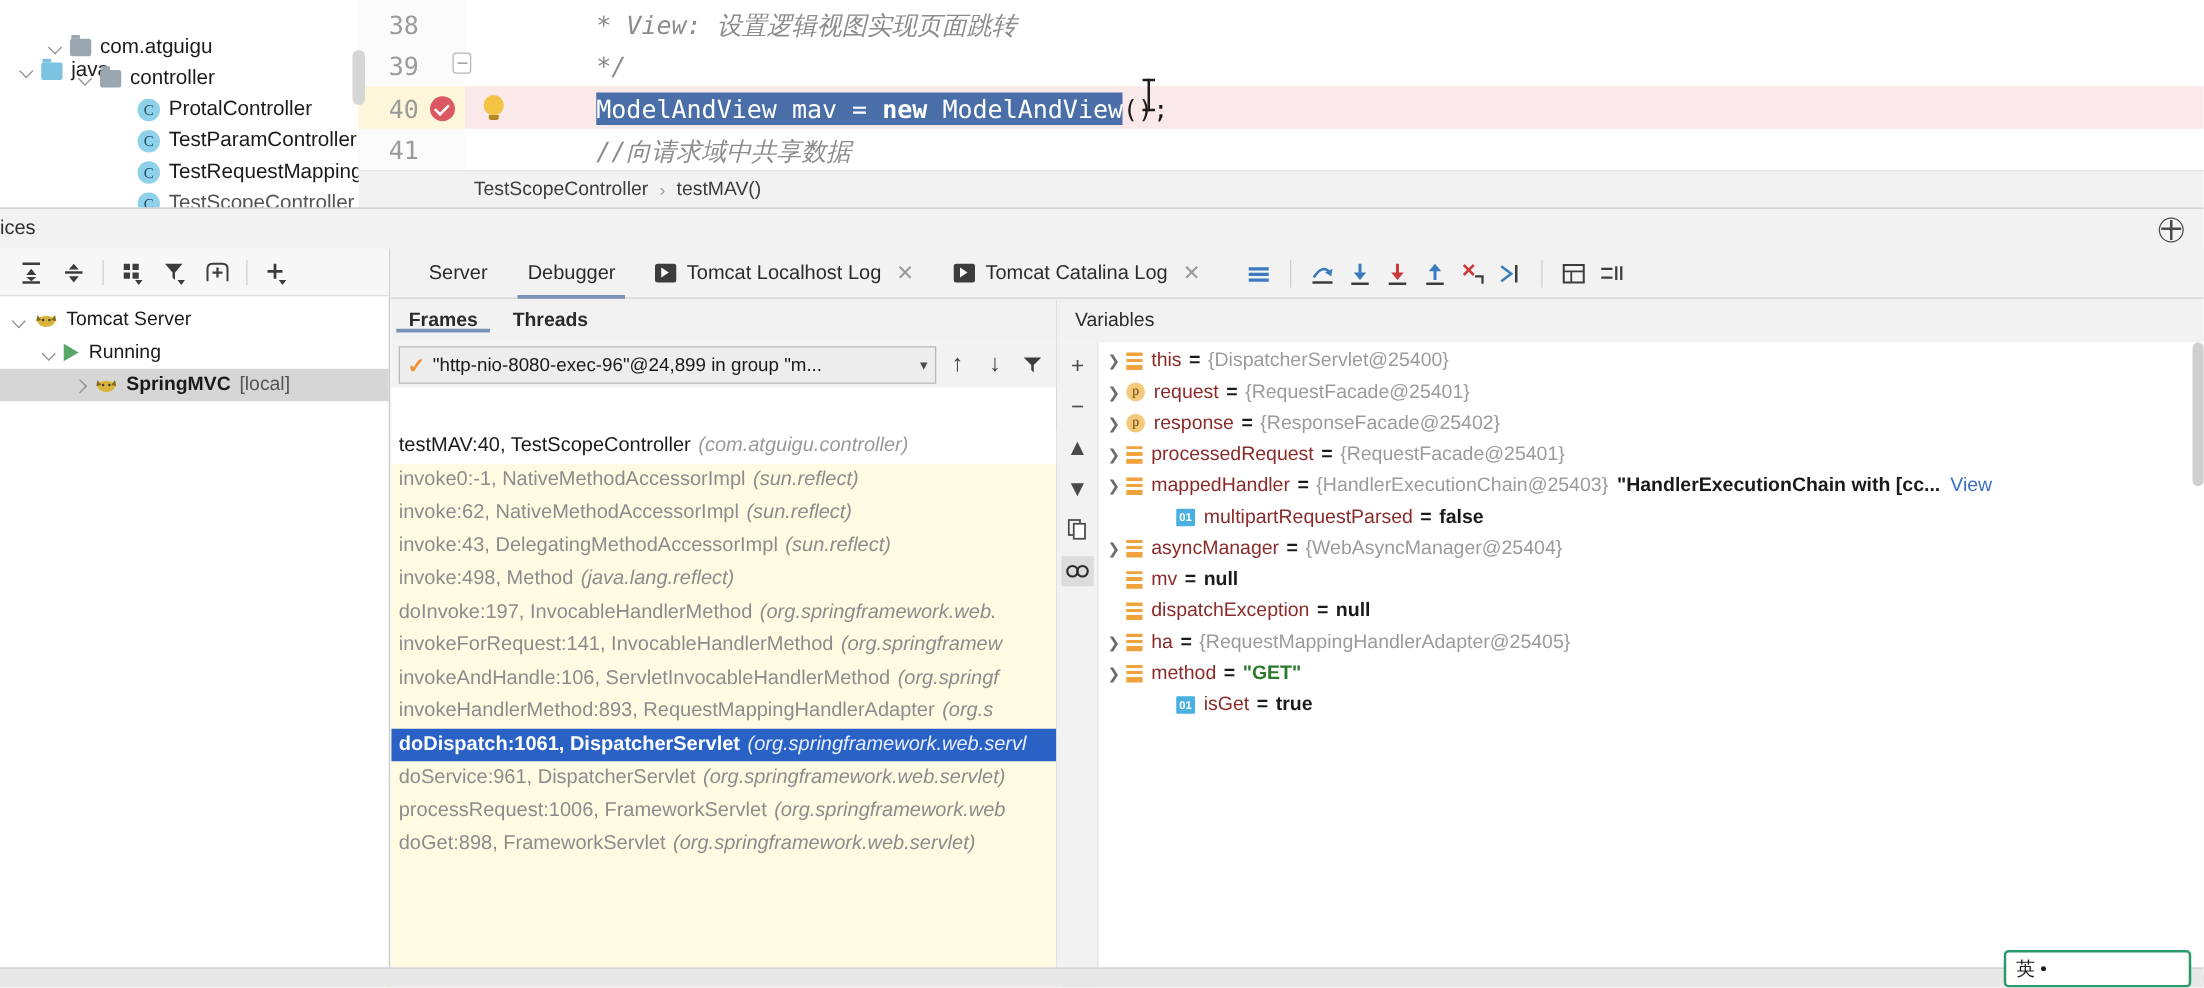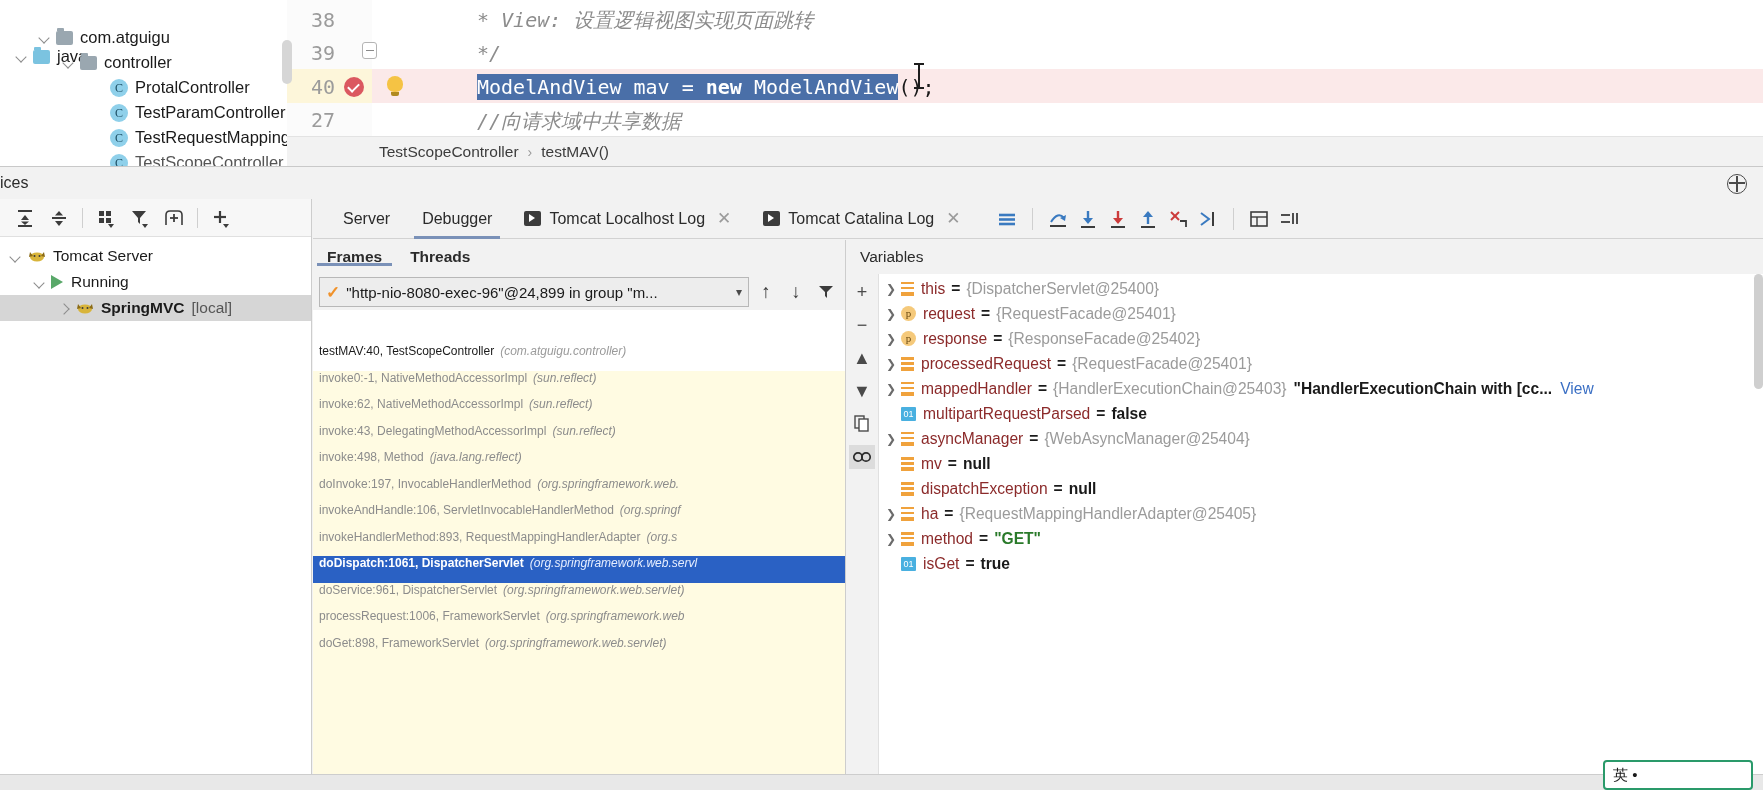--- a/index.html
+++ b/index.html
@@ -220,7 +220,7 @@
     <div class="ln" style="top:8px;">38</div>
     <div class="ln" style="top:41px;">39</div>
     <div class="ln" style="top:75px;">40</div>
-    <div class="ln" style="top:108px;">27</div>
+    <div class="ln" style="top:108px;">41</div>
 
     <div class="bp" style="left:57px; top:77px;"></div>
     <div class="bulb" style="left:100px; top:76px;"></div>

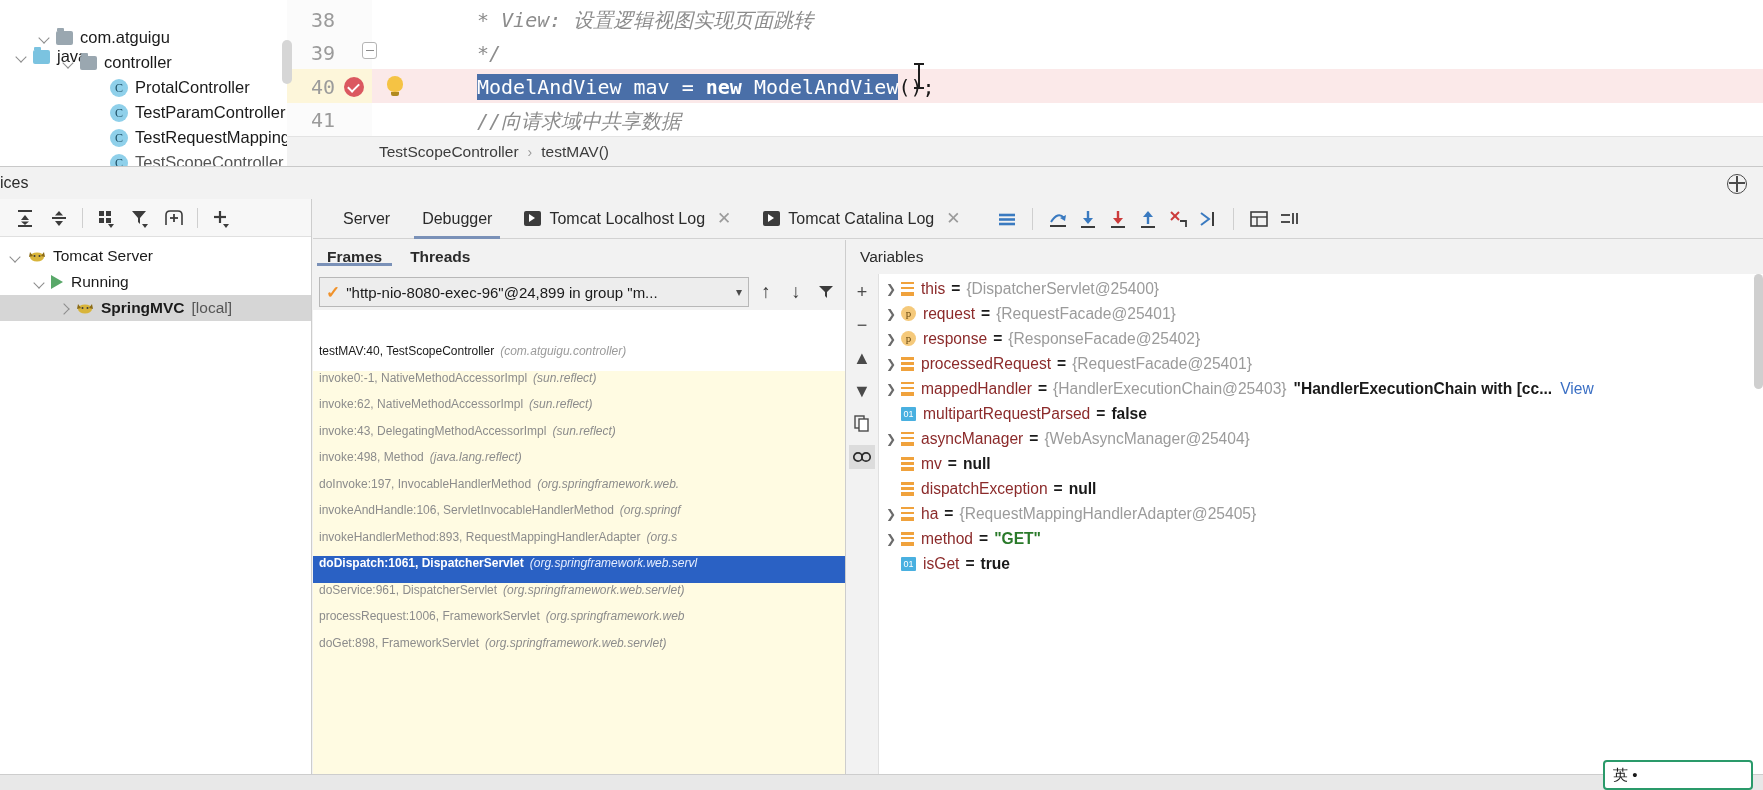--- a/index.html
+++ b/index.html
@@ -124,8 +124,8 @@
 
   .frames-list { position:absolute; left:0; right:0; top:104px; bottom:0; overflow:hidden;
      background:#fffbe2; }
-  .frame { height:26.5px; display:flex; padding-left:6px;
-     font-size:12px; white-space:nowrap; color:#8c8c8c;}
+  .frame { height:26.5px; display:flex; align-items:center; padding-left:6px;
+     font-size:16px; white-space:nowrap; color:#8c8c8c;}
   .frame.cur { background:#ffffff; color:#1a1a1a; font-weight:normal;}
   .frame.sel2 { background:#2a61c4; color:#fff;}
   .frame i { font-style:italic; margin-left:6px; }

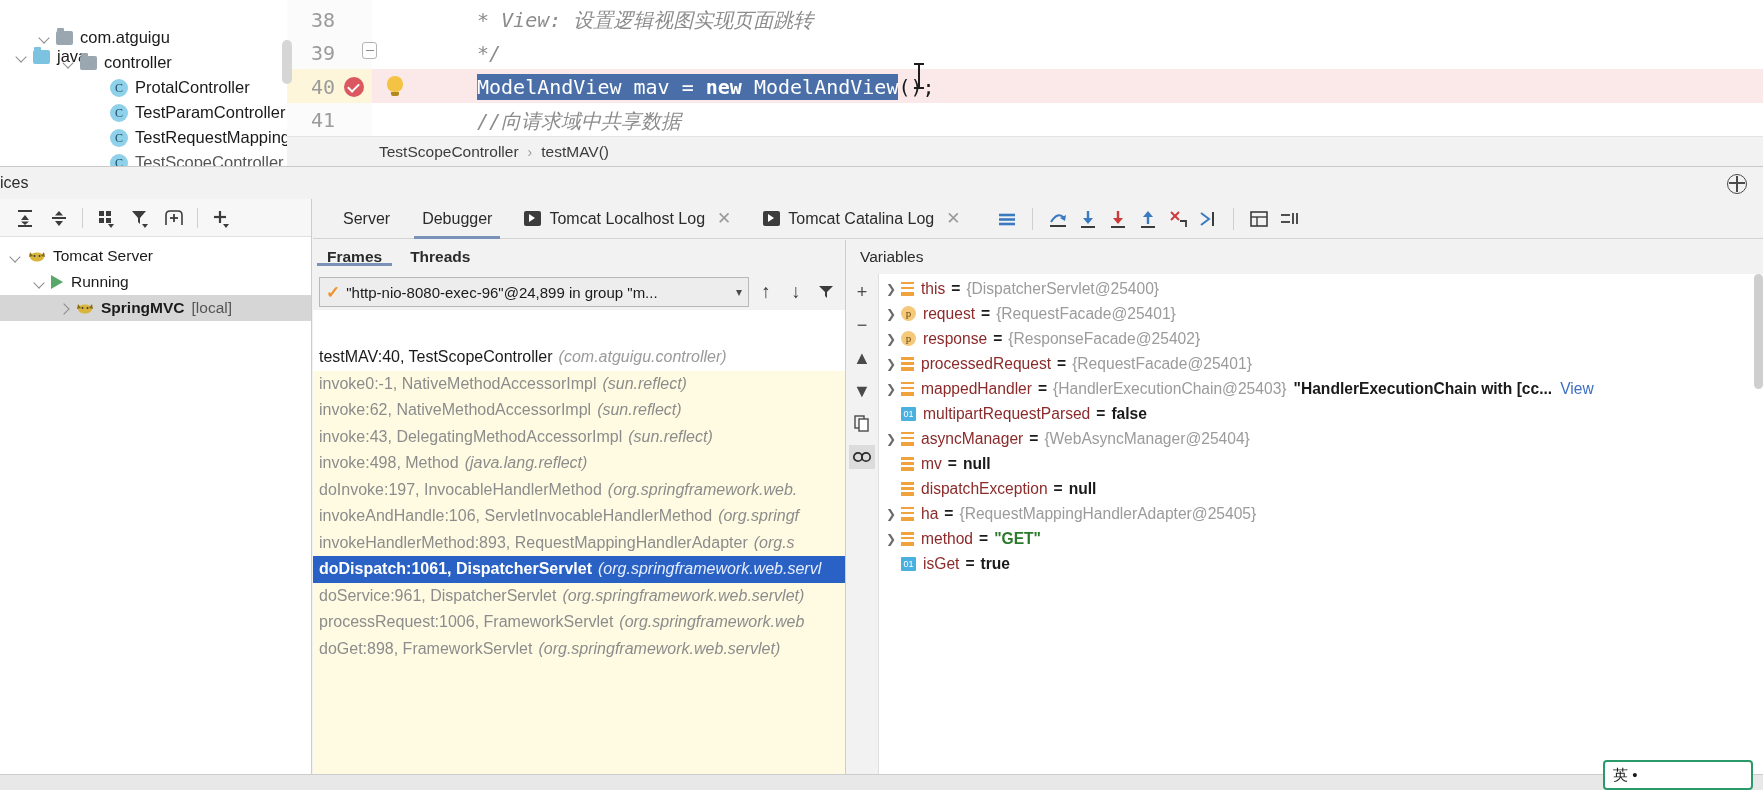--- a/index.html
+++ b/index.html
@@ -149,7 +149,7 @@
       color:#6b4a11;font-size:11px;line-height:15px;text-align:center;
       font-family:"Liberation Serif",serif; }
   .ic-bool { width:15px;height:14px;background:#49b0e0;color:#fff;font-size:9px;
-      line-height:14px;text-align:center;border-radius:1px;font-weight:normal;}
+      line-height:14px;text-align:center;border-radius:1px;font-weight:bold;margin-left:40px;}
   .vname { color:#8b2a2a; font-weight:normal; }
   .veq { color:#1a1a1a; margin:0 6px; font-weight:bold;}
   .vval { color:#9b9b9b; }

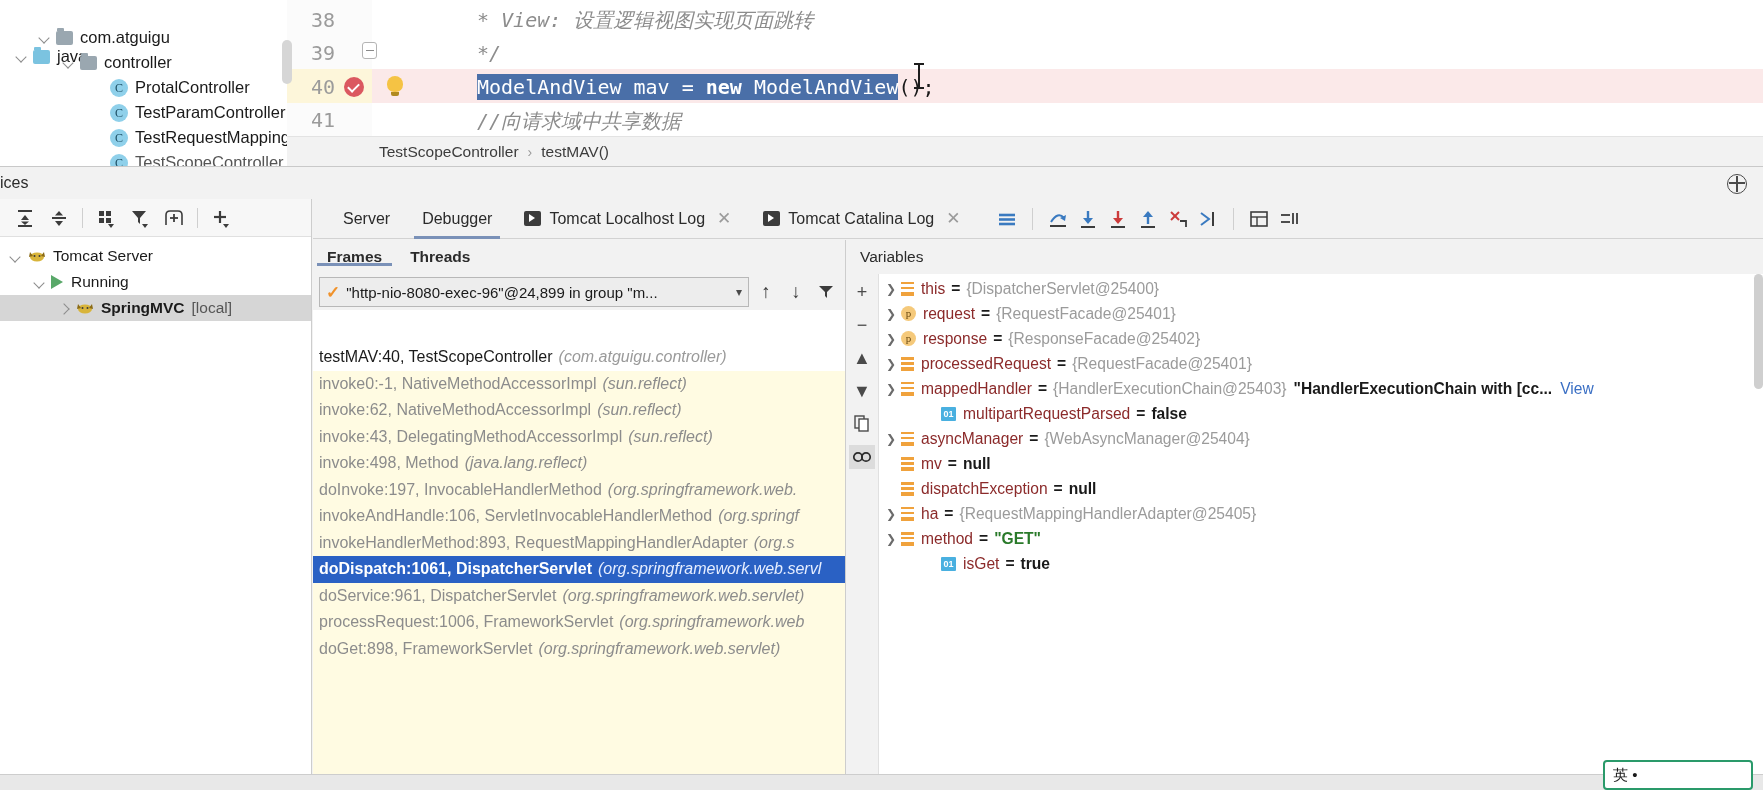--- a/index.html
+++ b/index.html
@@ -477,6 +477,10 @@
                 <i>(org.springframework.web.</i>
               </div>
             <div class="frame">
+                <span>invokeForRequest:141, InvocableHandlerMethod</span>
+                <i>(org.springframew</i>
+              </div>
+            <div class="frame">
                 <span>invokeAndHandle:106, ServletInvocableHandlerMethod</span>
                 <i>(org.springf</i>
               </div>

